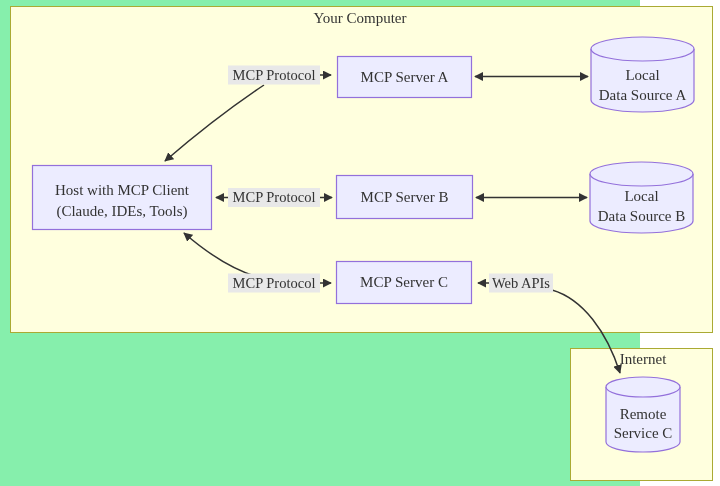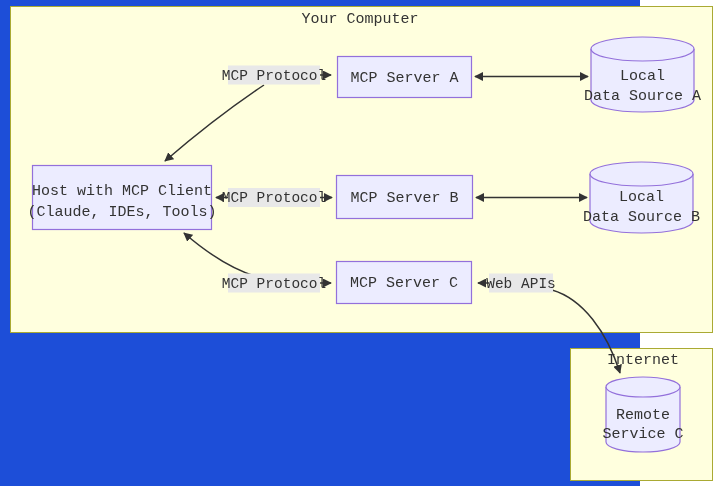--- a/index.html
+++ b/index.html
@@ -3,8 +3,8 @@
 <meta charset="utf-8">
 <style>
   html,body{margin:0;padding:0;background:#ffffff;}
-  .stage{position:relative;width:640px;height:486px;background:#1d4ed8;
-         font-family:Liberation Mono, monospace;}
+  .stage{position:relative;width:640px;height:486px;background:#86efac;
+         font-family:Liberation Serif, serif;}
   svg{display:block;}
   .cluster-rect{fill:#ffffde;stroke:#aaaa33;stroke-width:1;}
   .cluster-label{fill:#333333;font-size:15px;text-anchor:middle;}

